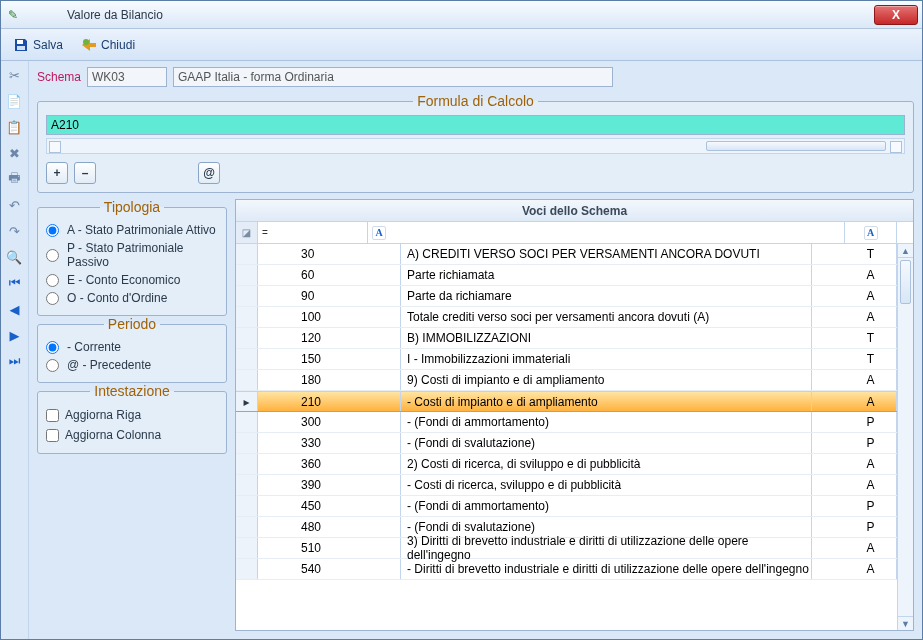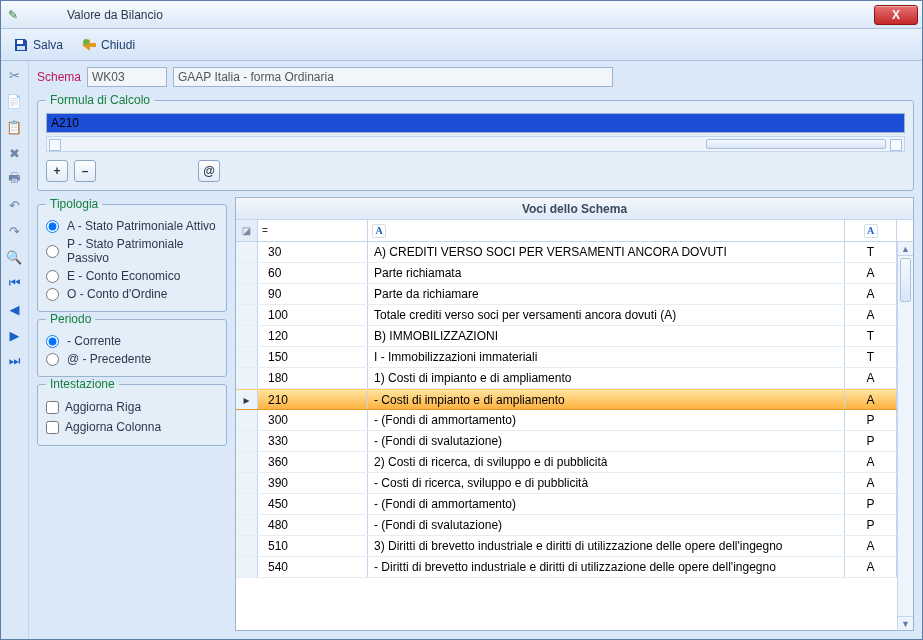--- a/index.html
+++ b/index.html
@@ -110,9 +110,10 @@
     background:#e4eef9;
   }
   fieldset.group > legend {
-    color:#15803d;
+    color:#a16207;
     padding:0 4px;
-    font-size:12px;
+    font-size:14px;
+    text-align:center;
   }
   .formula-box .txt { width:100%; }
   .hscroll-strip {

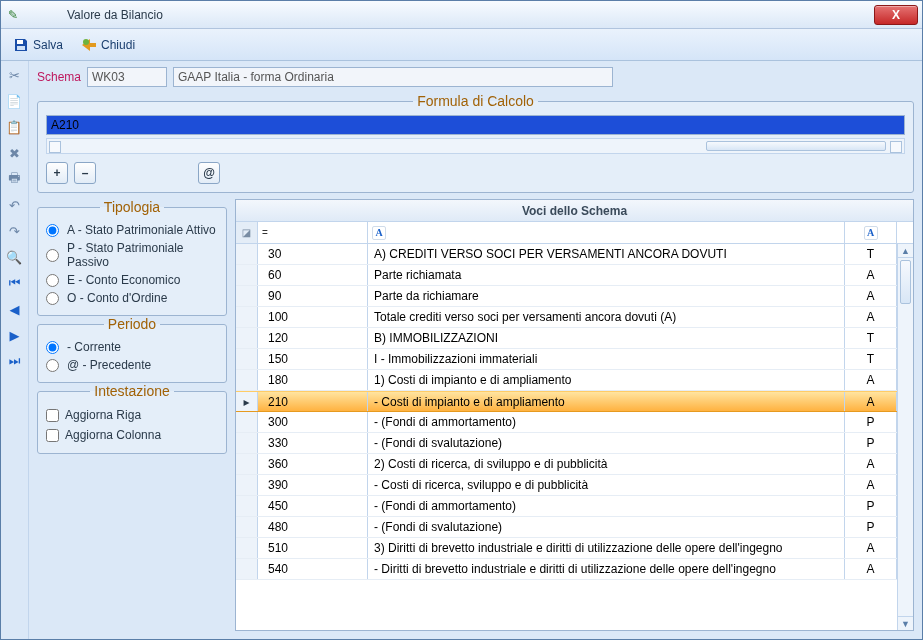--- a/index.html
+++ b/index.html
@@ -97,7 +97,7 @@
   .schema-row label { color:#be185d; }
   .txt {
     height:20px; border:1px solid #9cb4d1;
-    background:#1d4ed8; padding:0 4px;
+    background:#5eead4; padding:0 4px;
     font-family:inherit; font-size:12px;
   }
   .txt[readonly] { background:#f2f5fa; color:#555; }

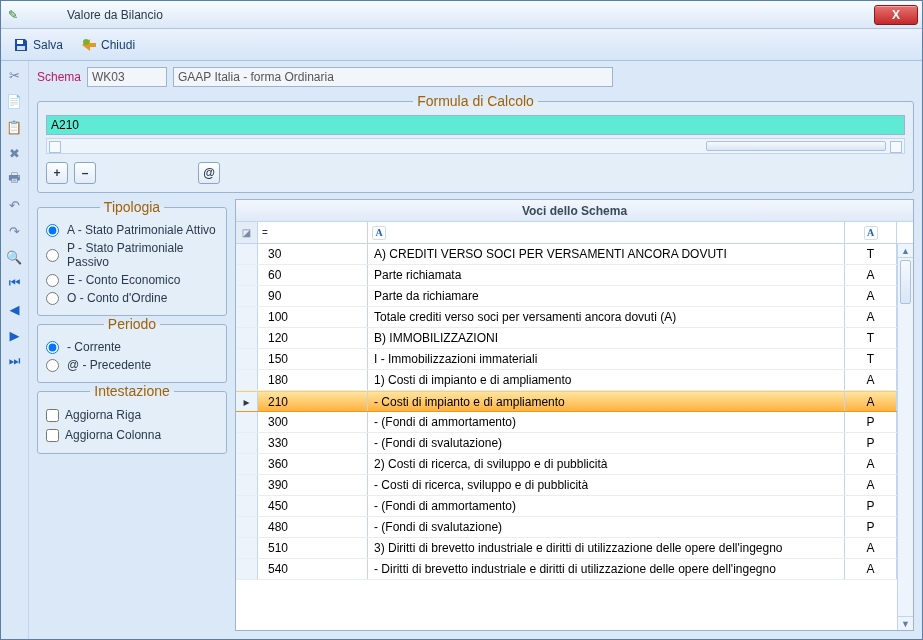--- a/index.html
+++ b/index.html
@@ -188,7 +188,7 @@
     display:flex; height:21px;
     border-bottom:1px solid #e6edf5;
   }
-  .grow .col-voce, .grow .col-nat { justify-content:center; }
+  .grow .col-voce, .grow .col-nat { justify-content:center;margin-left:33px; }
   .grow .col-voce { justify-content:flex-start; padding-left:10px; }
   .grow .col-desc { justify-content:flex-start; padding-left:6px; }
   .grow .col-marker { background:#edf3fa; color:#3a4a5a; }

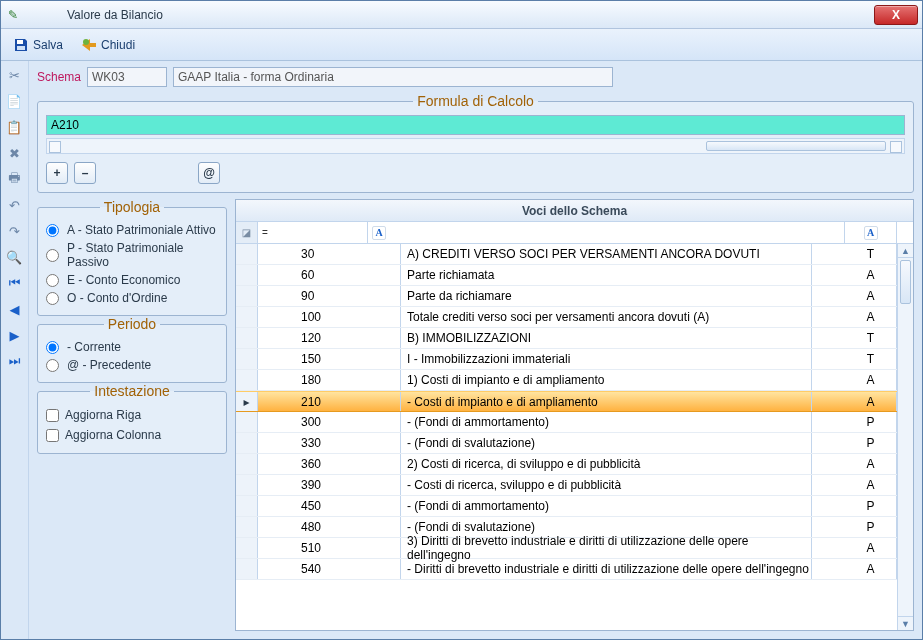--- a/index.html
+++ b/index.html
@@ -403,7 +403,7 @@
                 <div class="grow">
                   <div class="col-marker"></div>
                   <div class="col-voce">180</div>
-                  <div class="col-desc">1) Costi di impianto e di ampliamento</div>
+                  <div class="col-desc">9) Costi di impianto e di ampliamento</div>
                   <div class="col-nat">A</div>
                   <div class="col-scroll"></div>
                 </div>

